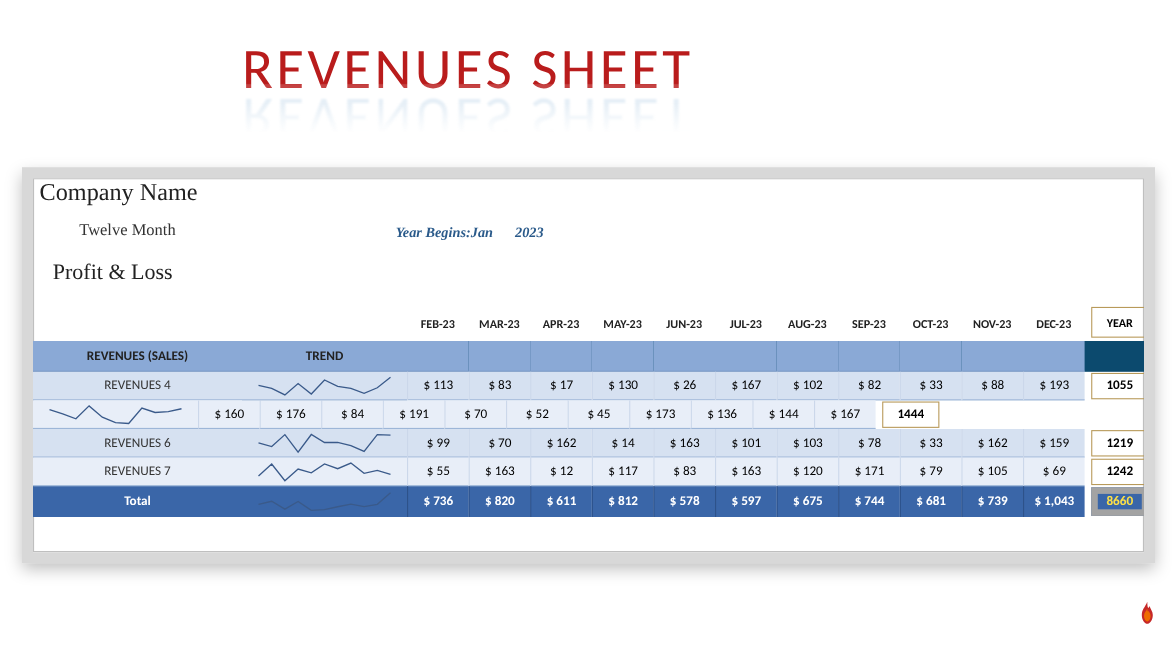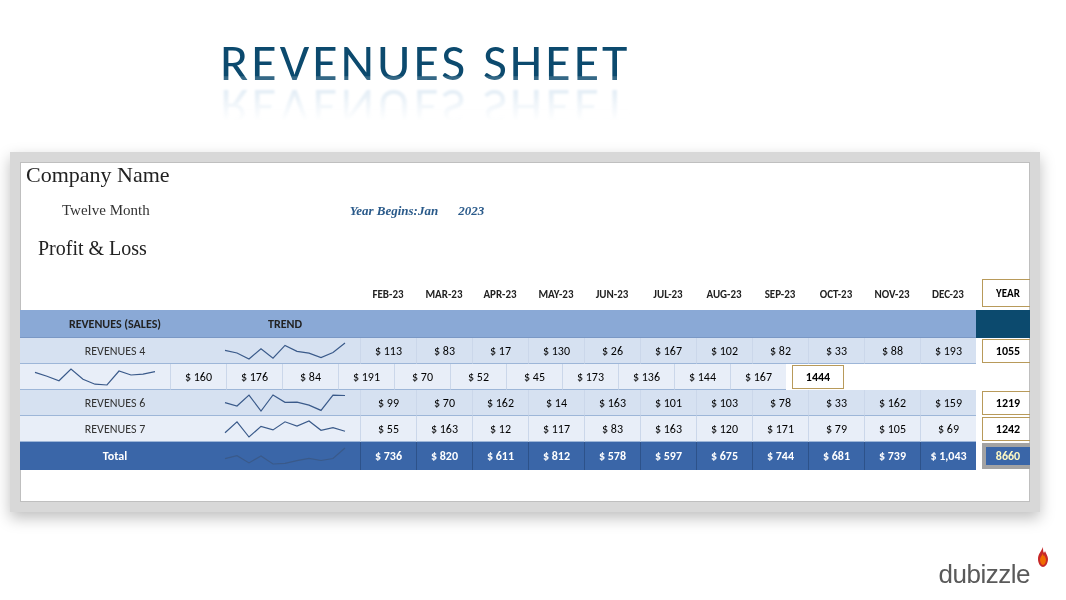--- a/index.html
+++ b/index.html
@@ -20,7 +20,7 @@
     font-size: 52px;
     font-weight: 400;
     letter-spacing: 3px;
-    color: #0c4a6e;
+    color: #b91c1c;
     font-family: Calibri, "Segoe UI", Arial, sans-serif;
     text-transform: uppercase;
   }

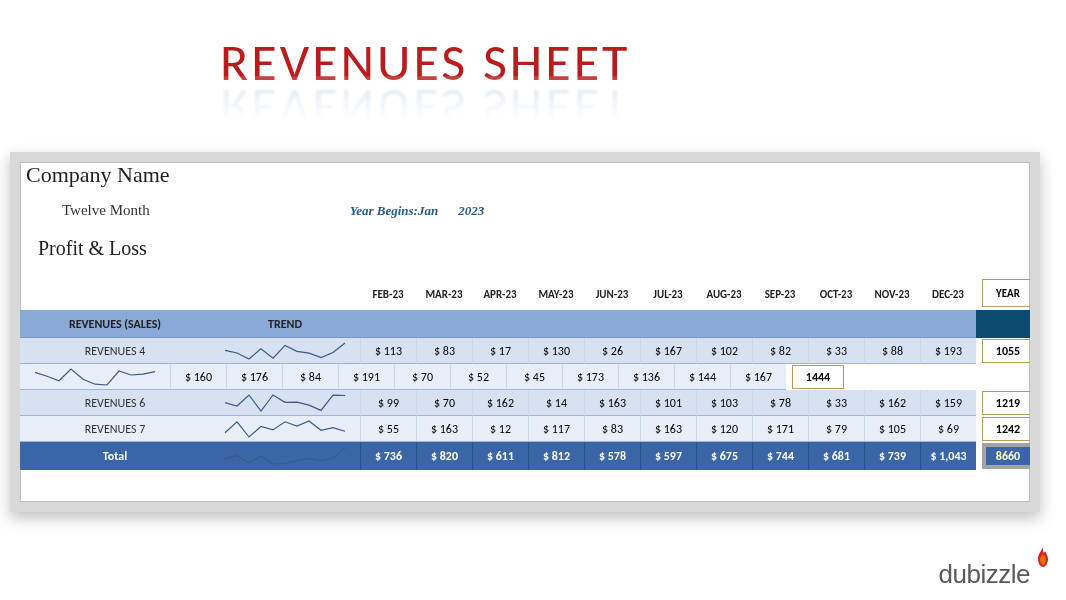--- a/index.html
+++ b/index.html
@@ -41,7 +41,7 @@
   .frame {
     position: absolute;
     top: 152px;
-    left: 10px;
+    left: 20px;
     width: 1030px;
     height: 360px;
     border: 10px solid #d8d8d8;

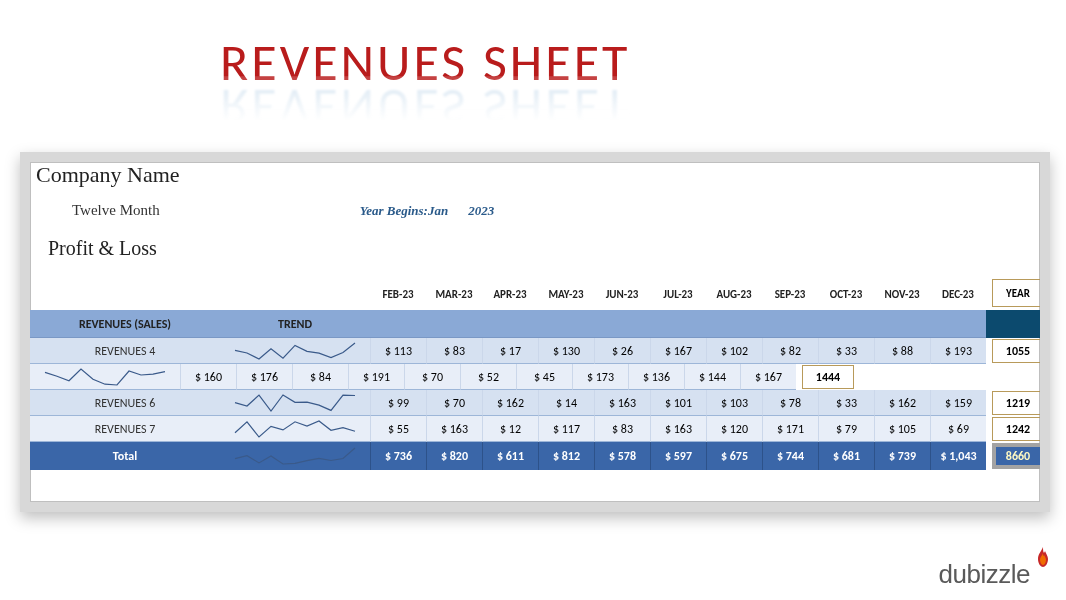--- a/index.html
+++ b/index.html
@@ -181,8 +181,8 @@
   .totalrow .labelcol, .totalrow .trendcol { border-left: none; }
   .totalrow .yearcell, .totalrow .pctcell {
     background: #3a66a8;
-    color: #fef9c3;
-    border: 4px solid #a3a3a3;
+    color: #fde047;
+    border: 6px solid #a3a3a3;
   }
   svg.spark { width: 130px; height: 20px; }
   svg.spark polyline { fill: none; stroke: #3a5a8a; stroke-width: 1.2; }

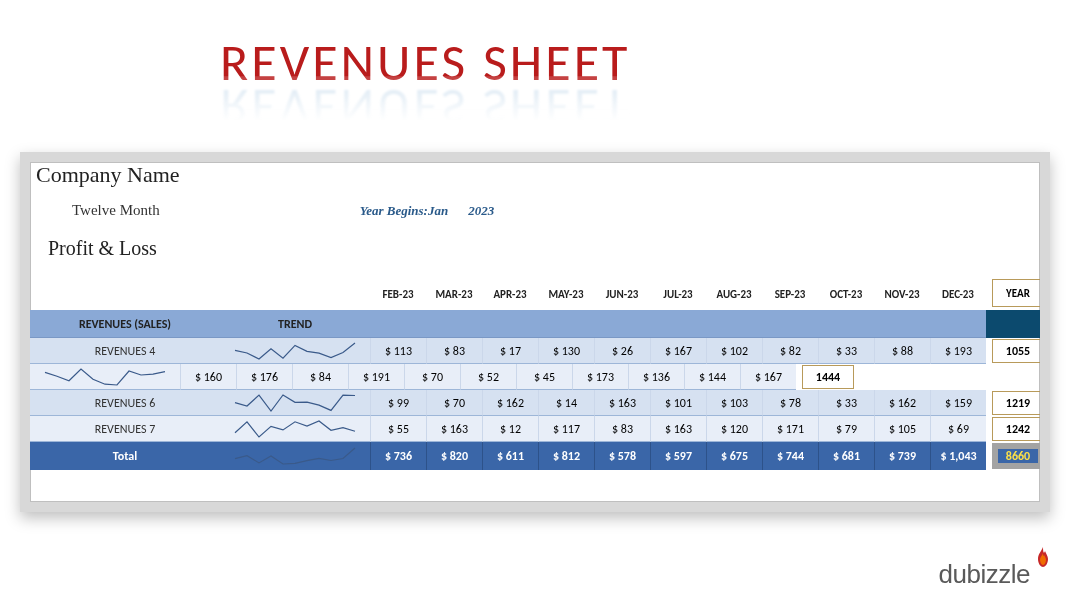--- a/index.html
+++ b/index.html
@@ -367,7 +367,6 @@
 </div>
 
 <div class="watermark">
-  <span>dubizzle</span>
   <span class="flame">
     <svg width="18" height="22" viewBox="0 0 18 22">
       <path d="M9 0 C7 5 4 7 4 12 C4 17 7 20 9 20 C11 20 14 17 14 12 C14 9 12 7 11 4 C10 7 9 6 9 0 Z" fill="#c62828"></path>

